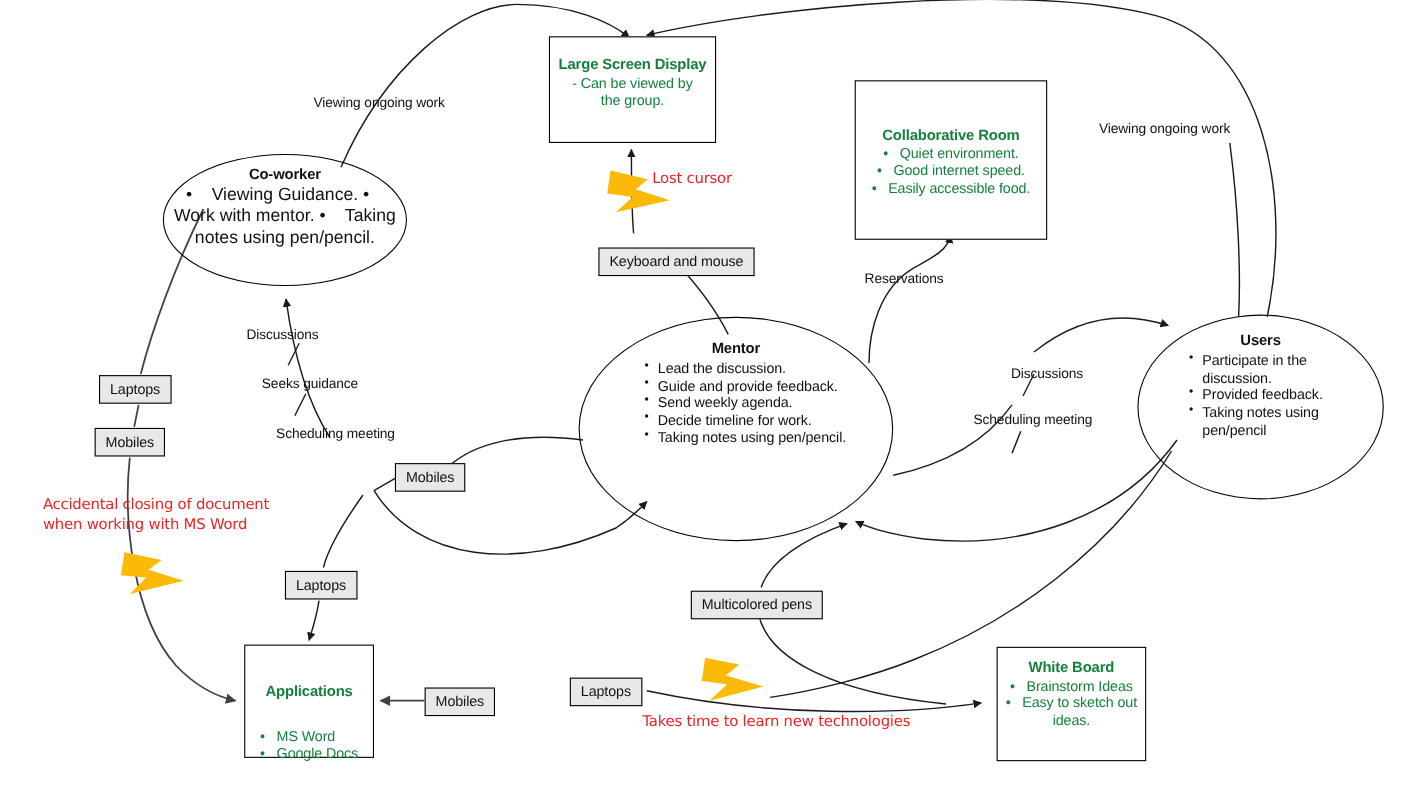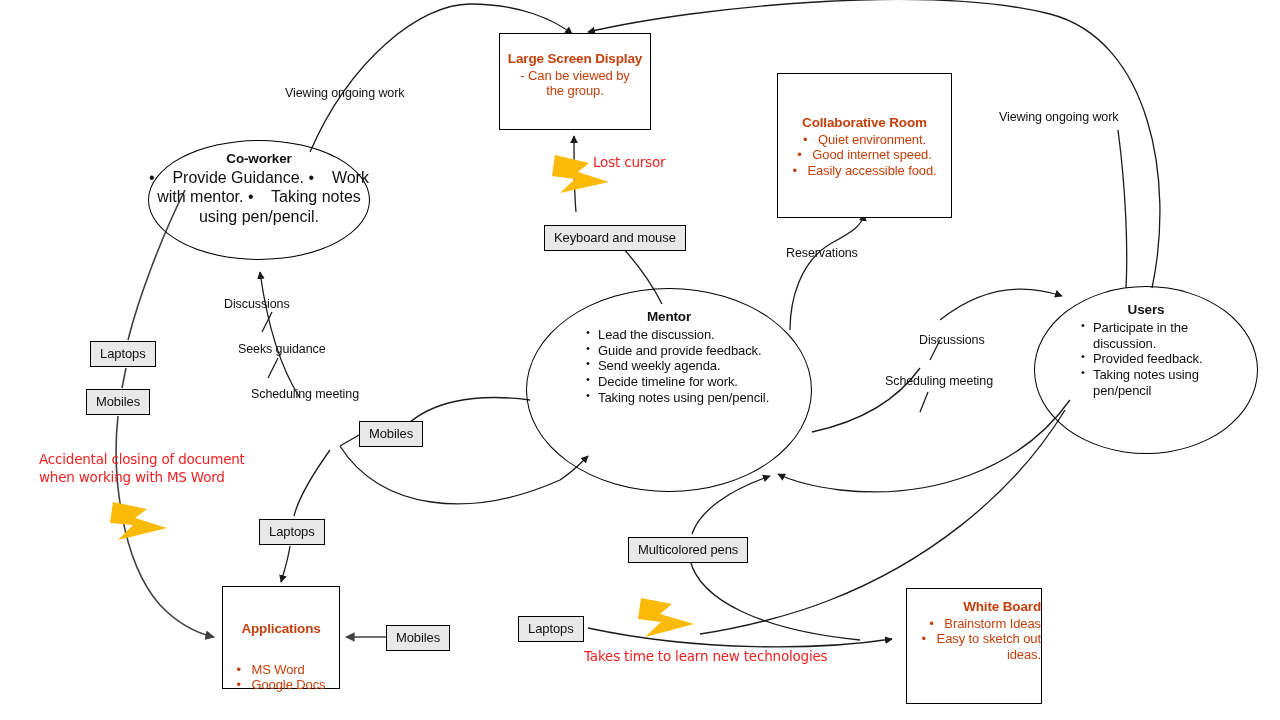--- a/index.html
+++ b/index.html
@@ -45,7 +45,7 @@
     background: #ffffff;
     border: 1.3px solid #000000;
     text-align: center;
-    color: #c2410c;
+    color: #15803d;
     line-height: 1.18;
   }
   .node .title {

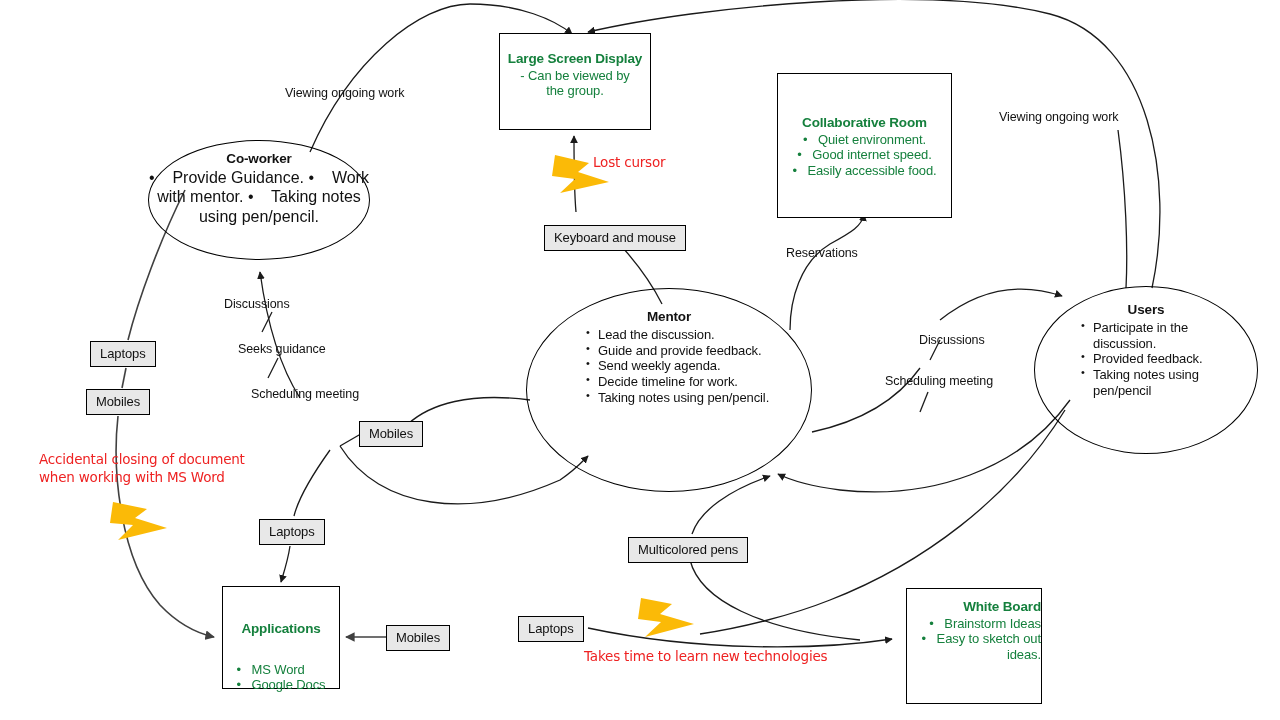--- a/index.html
+++ b/index.html
@@ -233,7 +233,7 @@
     <div class="ell-body" style="top:10px;">
       <span class="title">Co-worker</span>
       <div style="display:inline-block; text-align:center; margin-top:1px;">
-        <span class="bul">•&nbsp;&nbsp;&nbsp; <span>Provide  Guidance.</span></span>
+        <span class="bul">•&nbsp;&nbsp;&nbsp; <span>Viewing  Guidance.</span></span>
         <span class="bul">•&nbsp;&nbsp;&nbsp; <span>Work with mentor.</span></span>
         <span class="bul">•&nbsp;&nbsp;&nbsp; <span>Taking notes using pen/pencil.</span></span>
       </div>

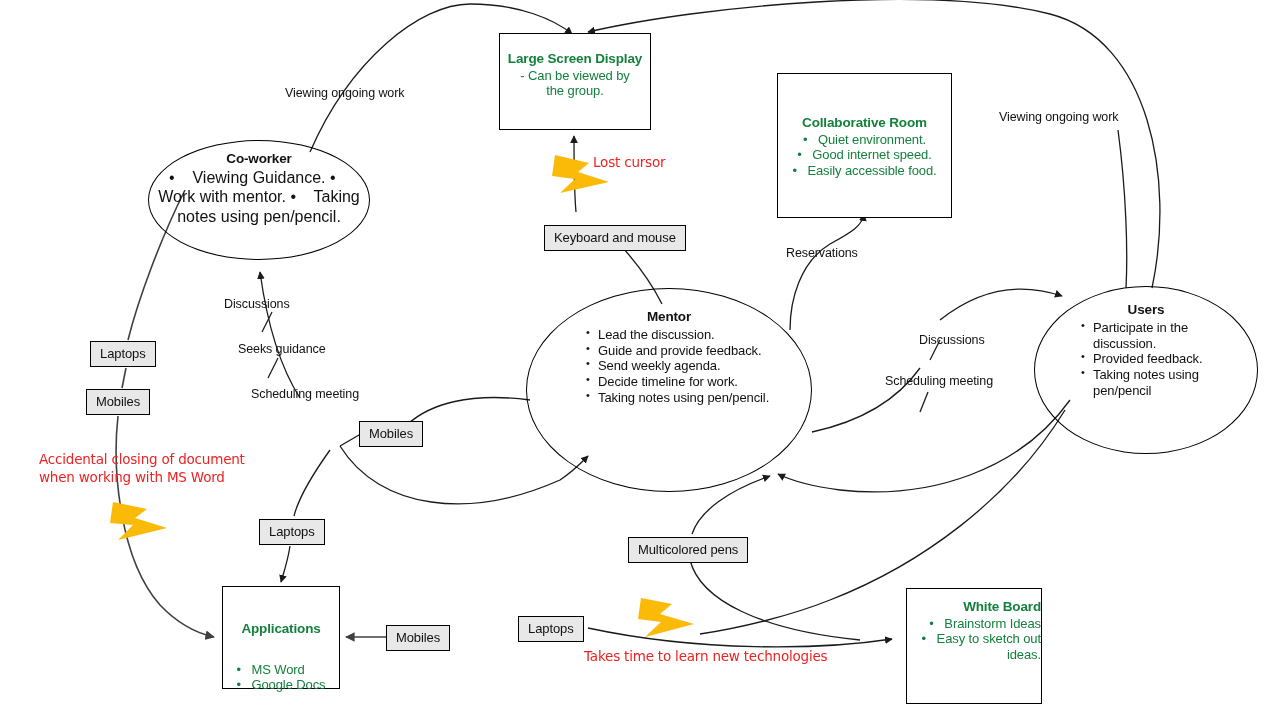--- a/index.html
+++ b/index.html
@@ -223,7 +223,7 @@
     </div>
   </div>
 
-  <div class="node" style="left:906px; top:588px; width:136px; height:116px; padding-top:10px;text-align:right;">
+  <div class="node" style="left:906px; top:588px; width:136px; height:104px; padding-top:10px;">
     <span class="title">White Board</span>
     <span class="bul">•&nbsp;&nbsp; <span>Brainstorm Ideas</span></span>
     <span class="bul">•&nbsp;&nbsp; <span>Easy to sketch out ideas.</span></span>

